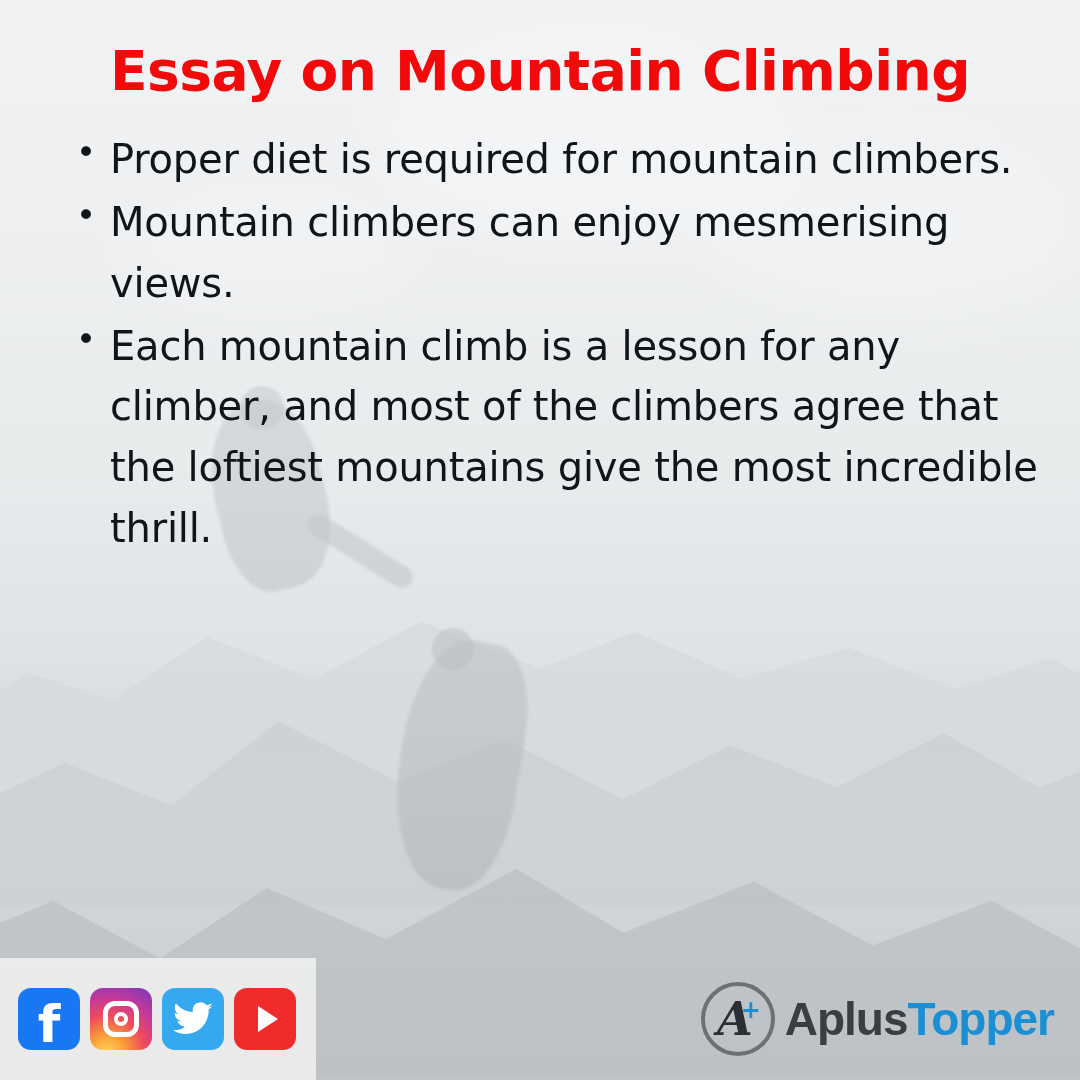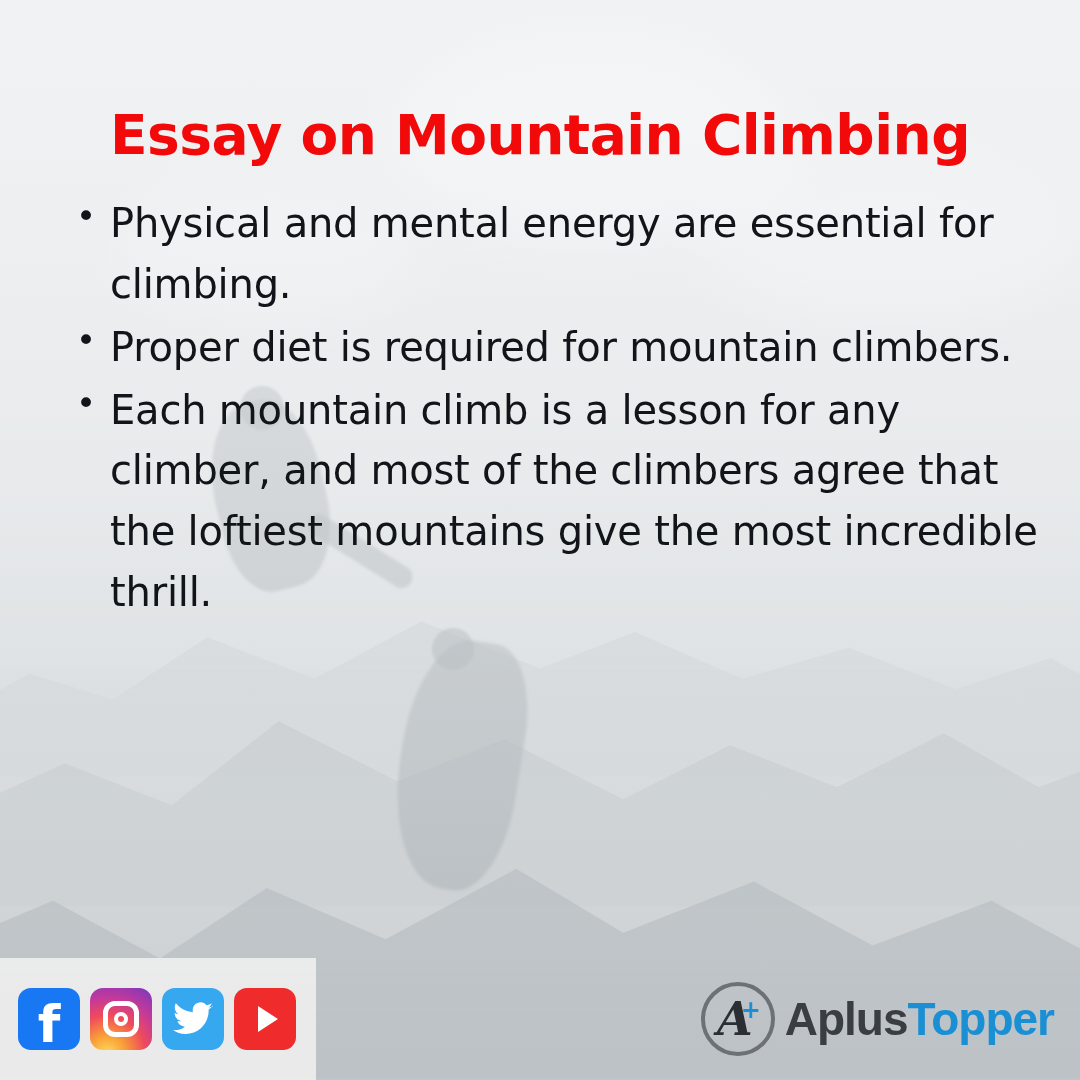--- a/index.html
+++ b/index.html
@@ -113,9 +113,8 @@
   .content {
     position: relative;
     z-index: 5;
-    padding: 46px 30px 0 30px;
-    box-sizing: border-box;
-    margin-top: 48px;
+    padding: 30px 30px 0 30px;
+    box-sizing: border-box;
   }
 
   .title {

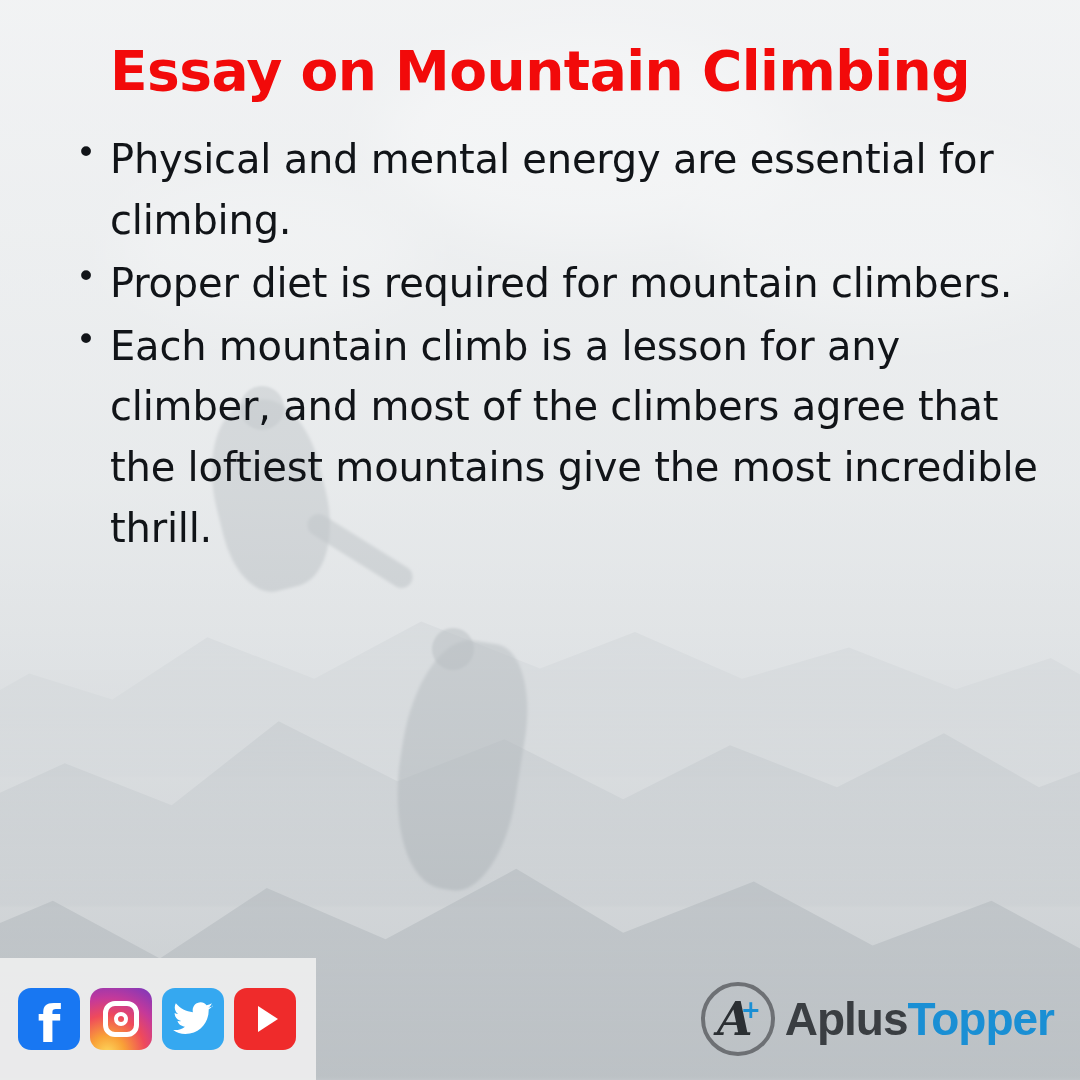--- a/index.html
+++ b/index.html
@@ -291,7 +291,6 @@
     <h1 class="title">Essay on Mountain Climbing</h1>
 
     <ul class="points">
-      <li>Physical and mental energy are essential for climbing.</li>
       <li>Proper diet is required for mountain climbers.</li>
       <li>Each mountain climb is a lesson for any climber, and most of the climbers agree that the loftiest mountains give the most incredible thrill.</li>
     </ul>

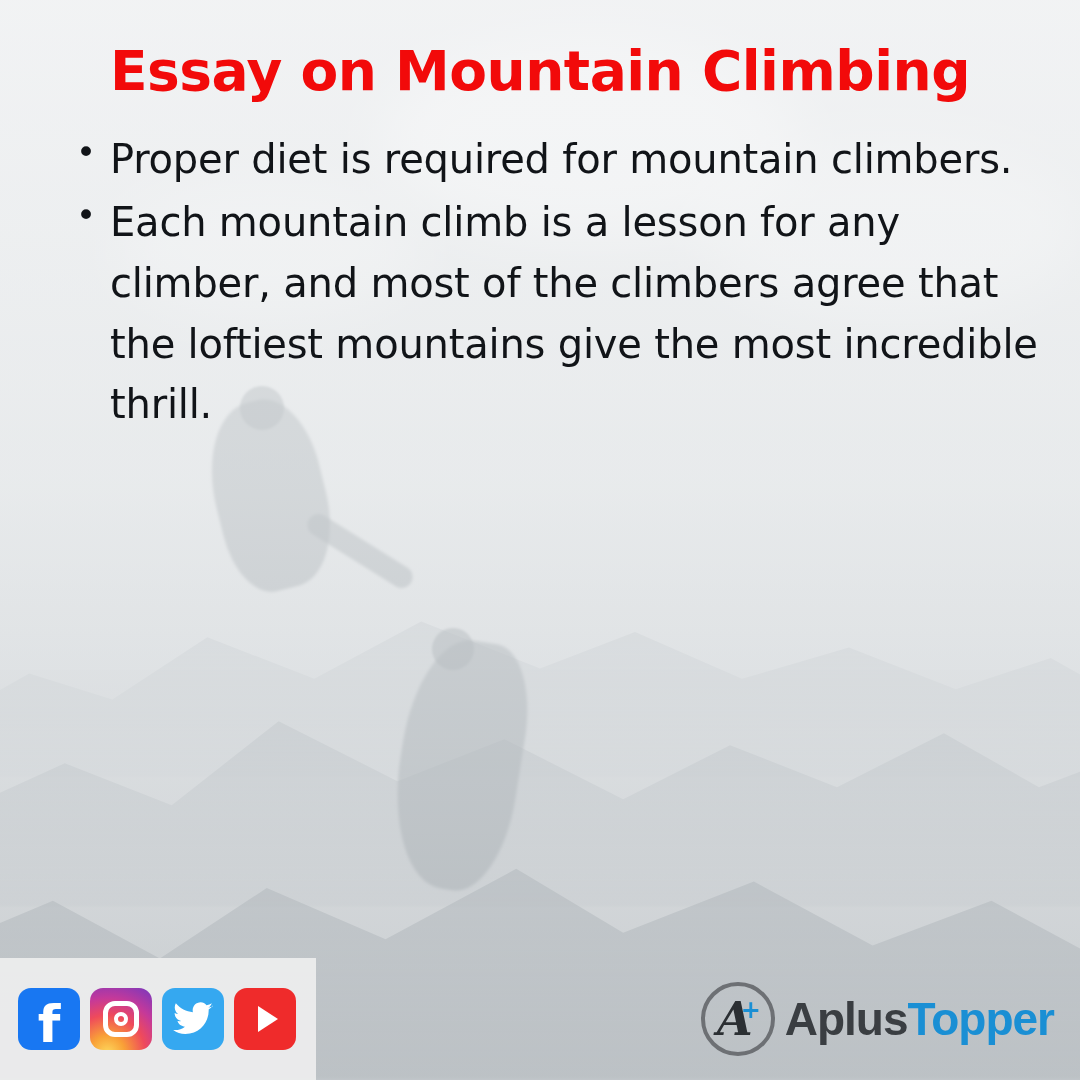--- a/index.html
+++ b/index.html
@@ -292,6 +292,7 @@
 
     <ul class="points">
       <li>Proper diet is required for mountain climbers.</li>
+      <li>Mountain climbers can enjoy mesmerising views.</li>
       <li>Each mountain climb is a lesson for any climber, and most of the climbers agree that the loftiest mountains give the most incredible thrill.</li>
     </ul>
   </div>

